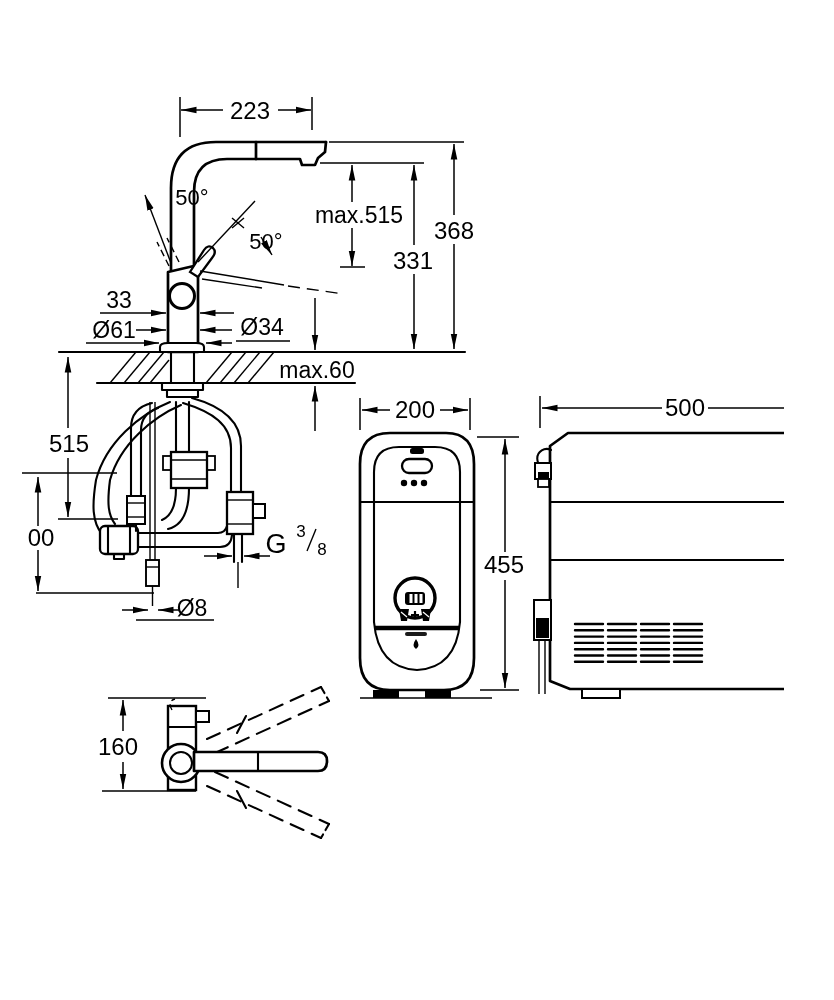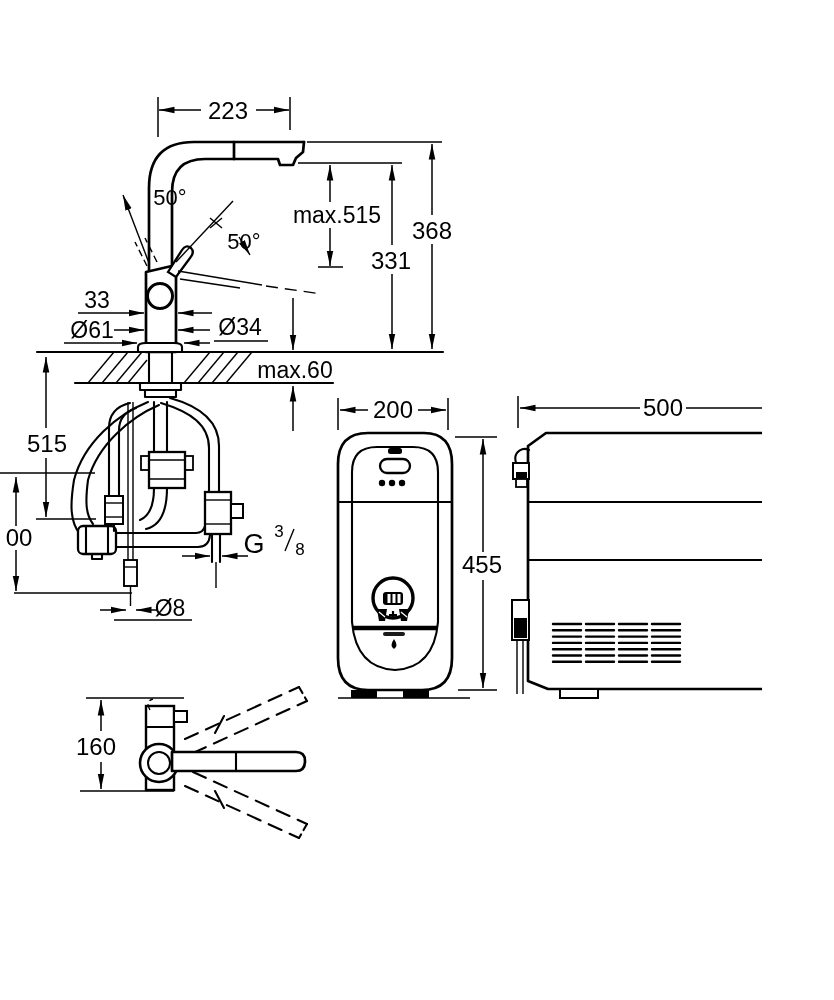--- a/index.html
+++ b/index.html
@@ -4,7 +4,7 @@
 <style>
   html,body{margin:0;padding:0;background:#fff;}
   .page{position:relative;width:762px;height:1000px;background:#fff;overflow:hidden;
-        font-family:"Liberation Sans",sans-serif;}
+        font-family:"Liberation Sans",sans-serif;margin-left:22px;}
   svg{display:block}
   .outline{fill:none;stroke:#000;stroke-width:2.7;stroke-linecap:round;stroke-linejoin:round;}
   .med{fill:none;stroke:#000;stroke-width:2.1;stroke-linecap:round;stroke-linejoin:round;}

